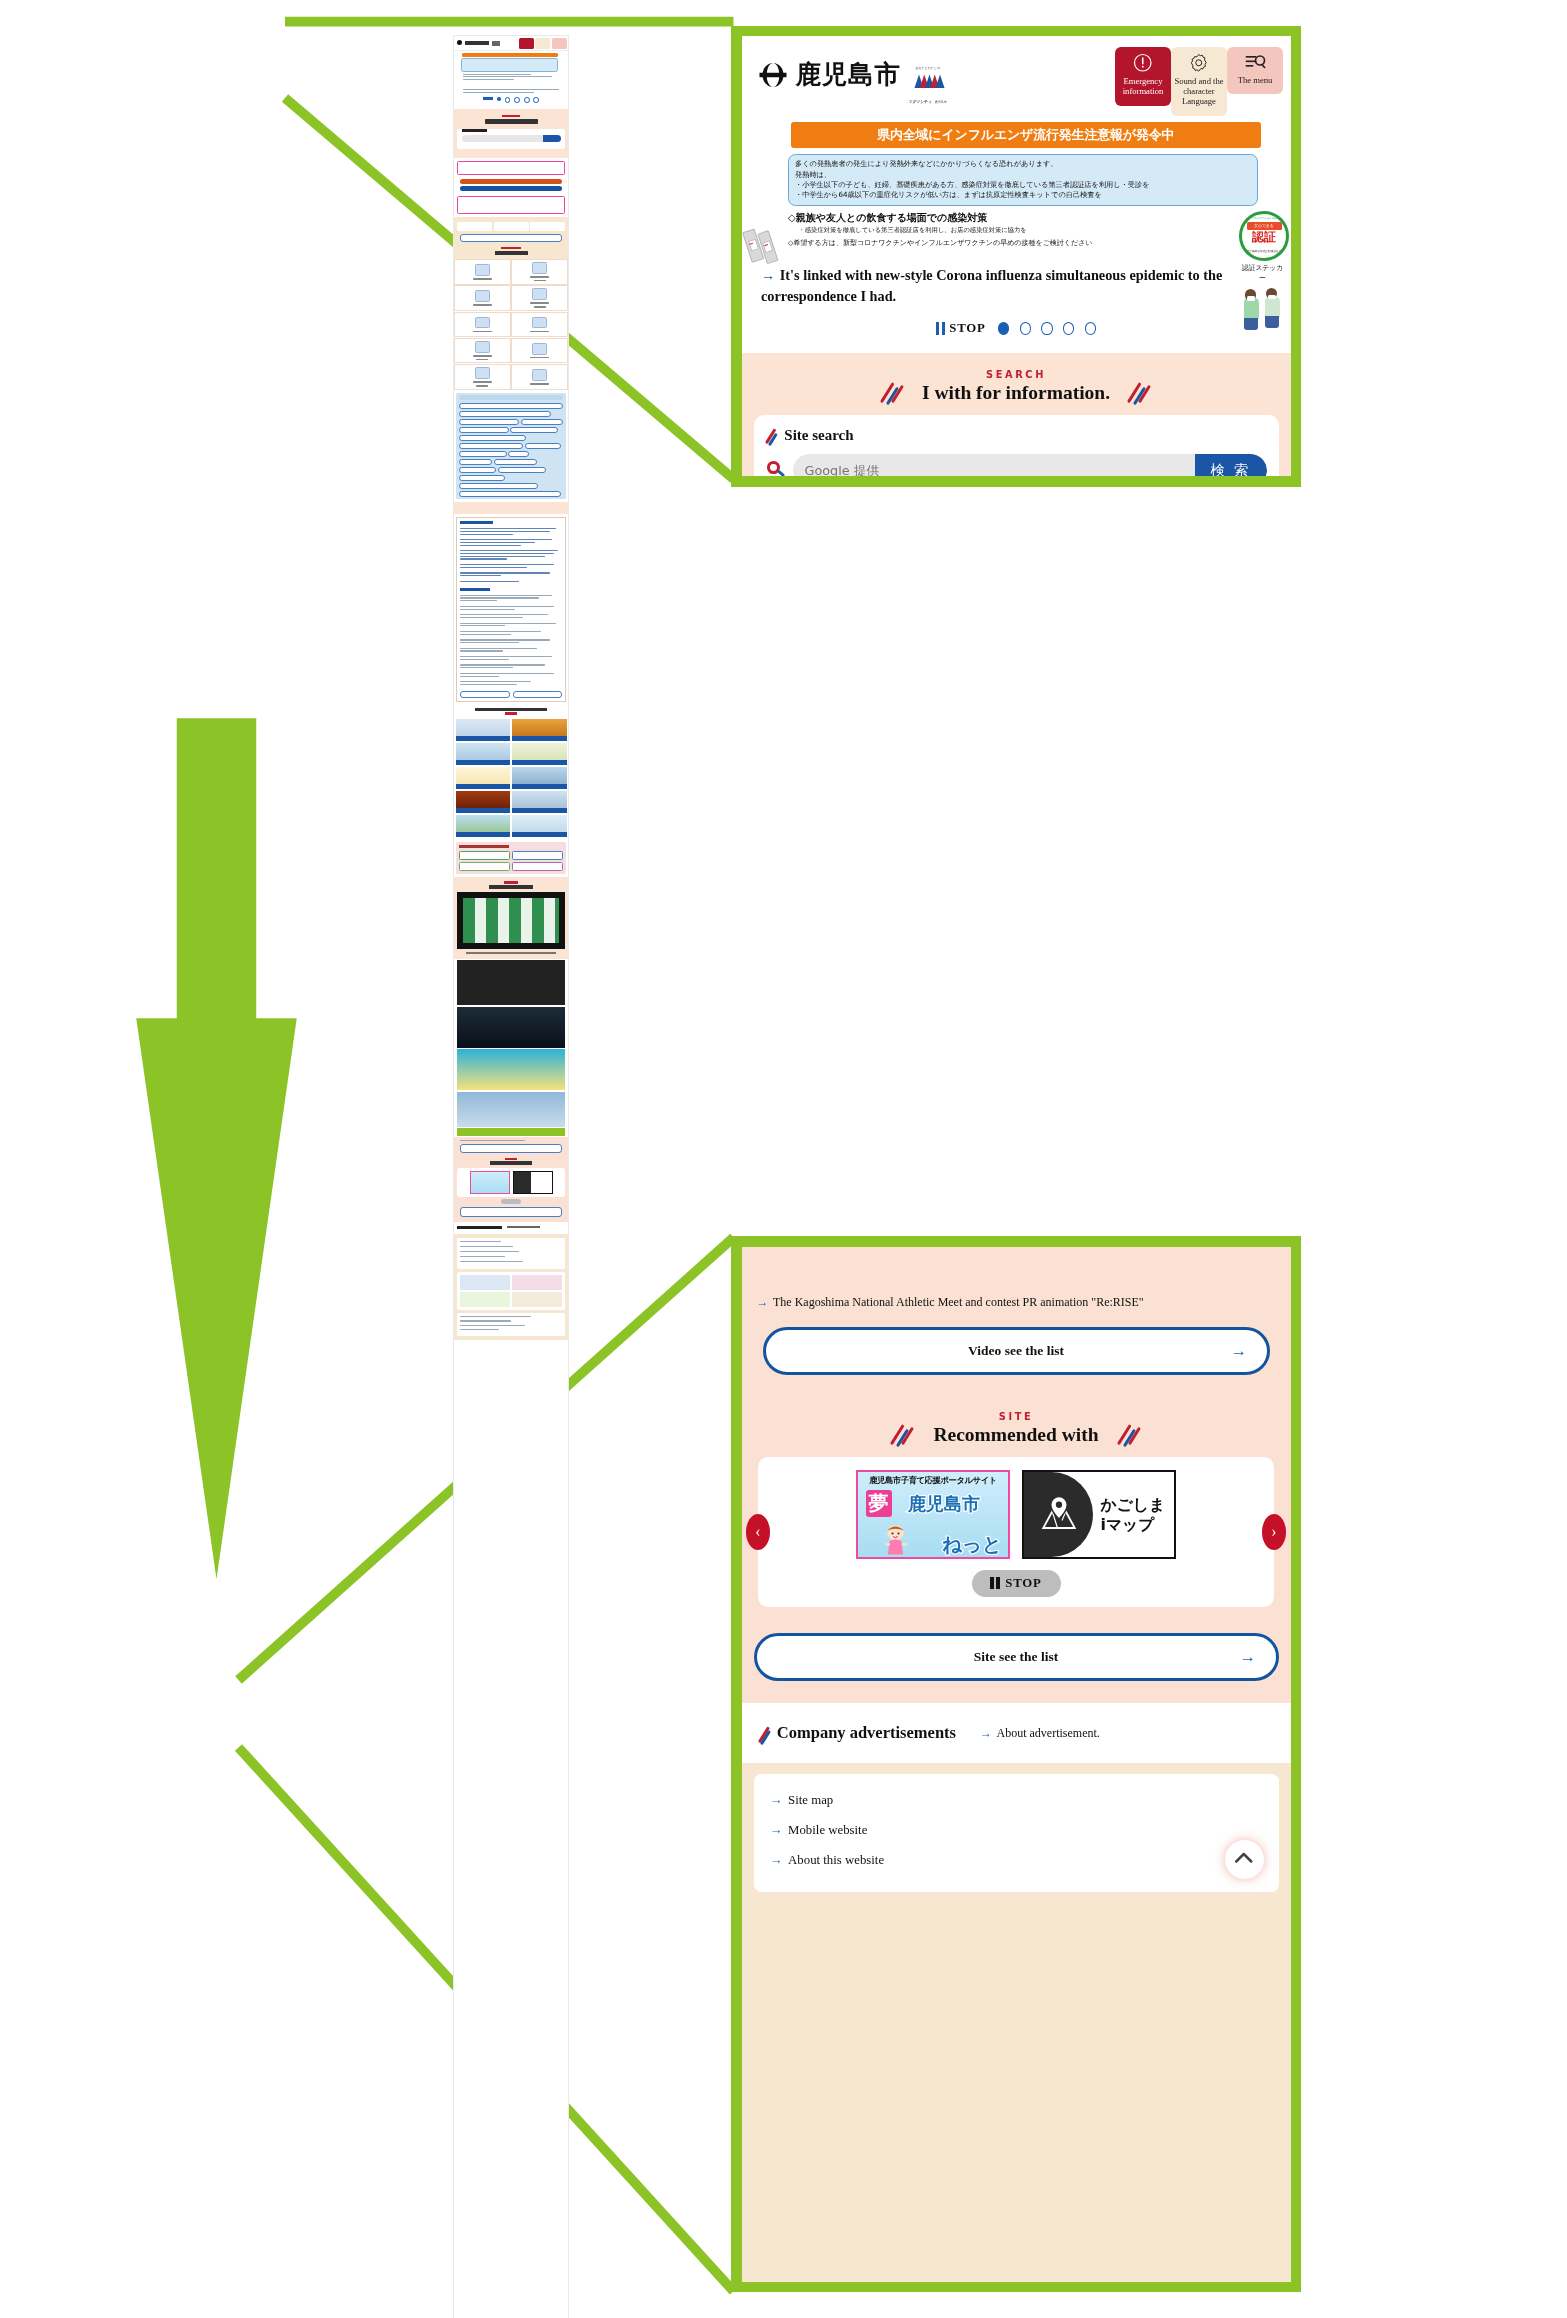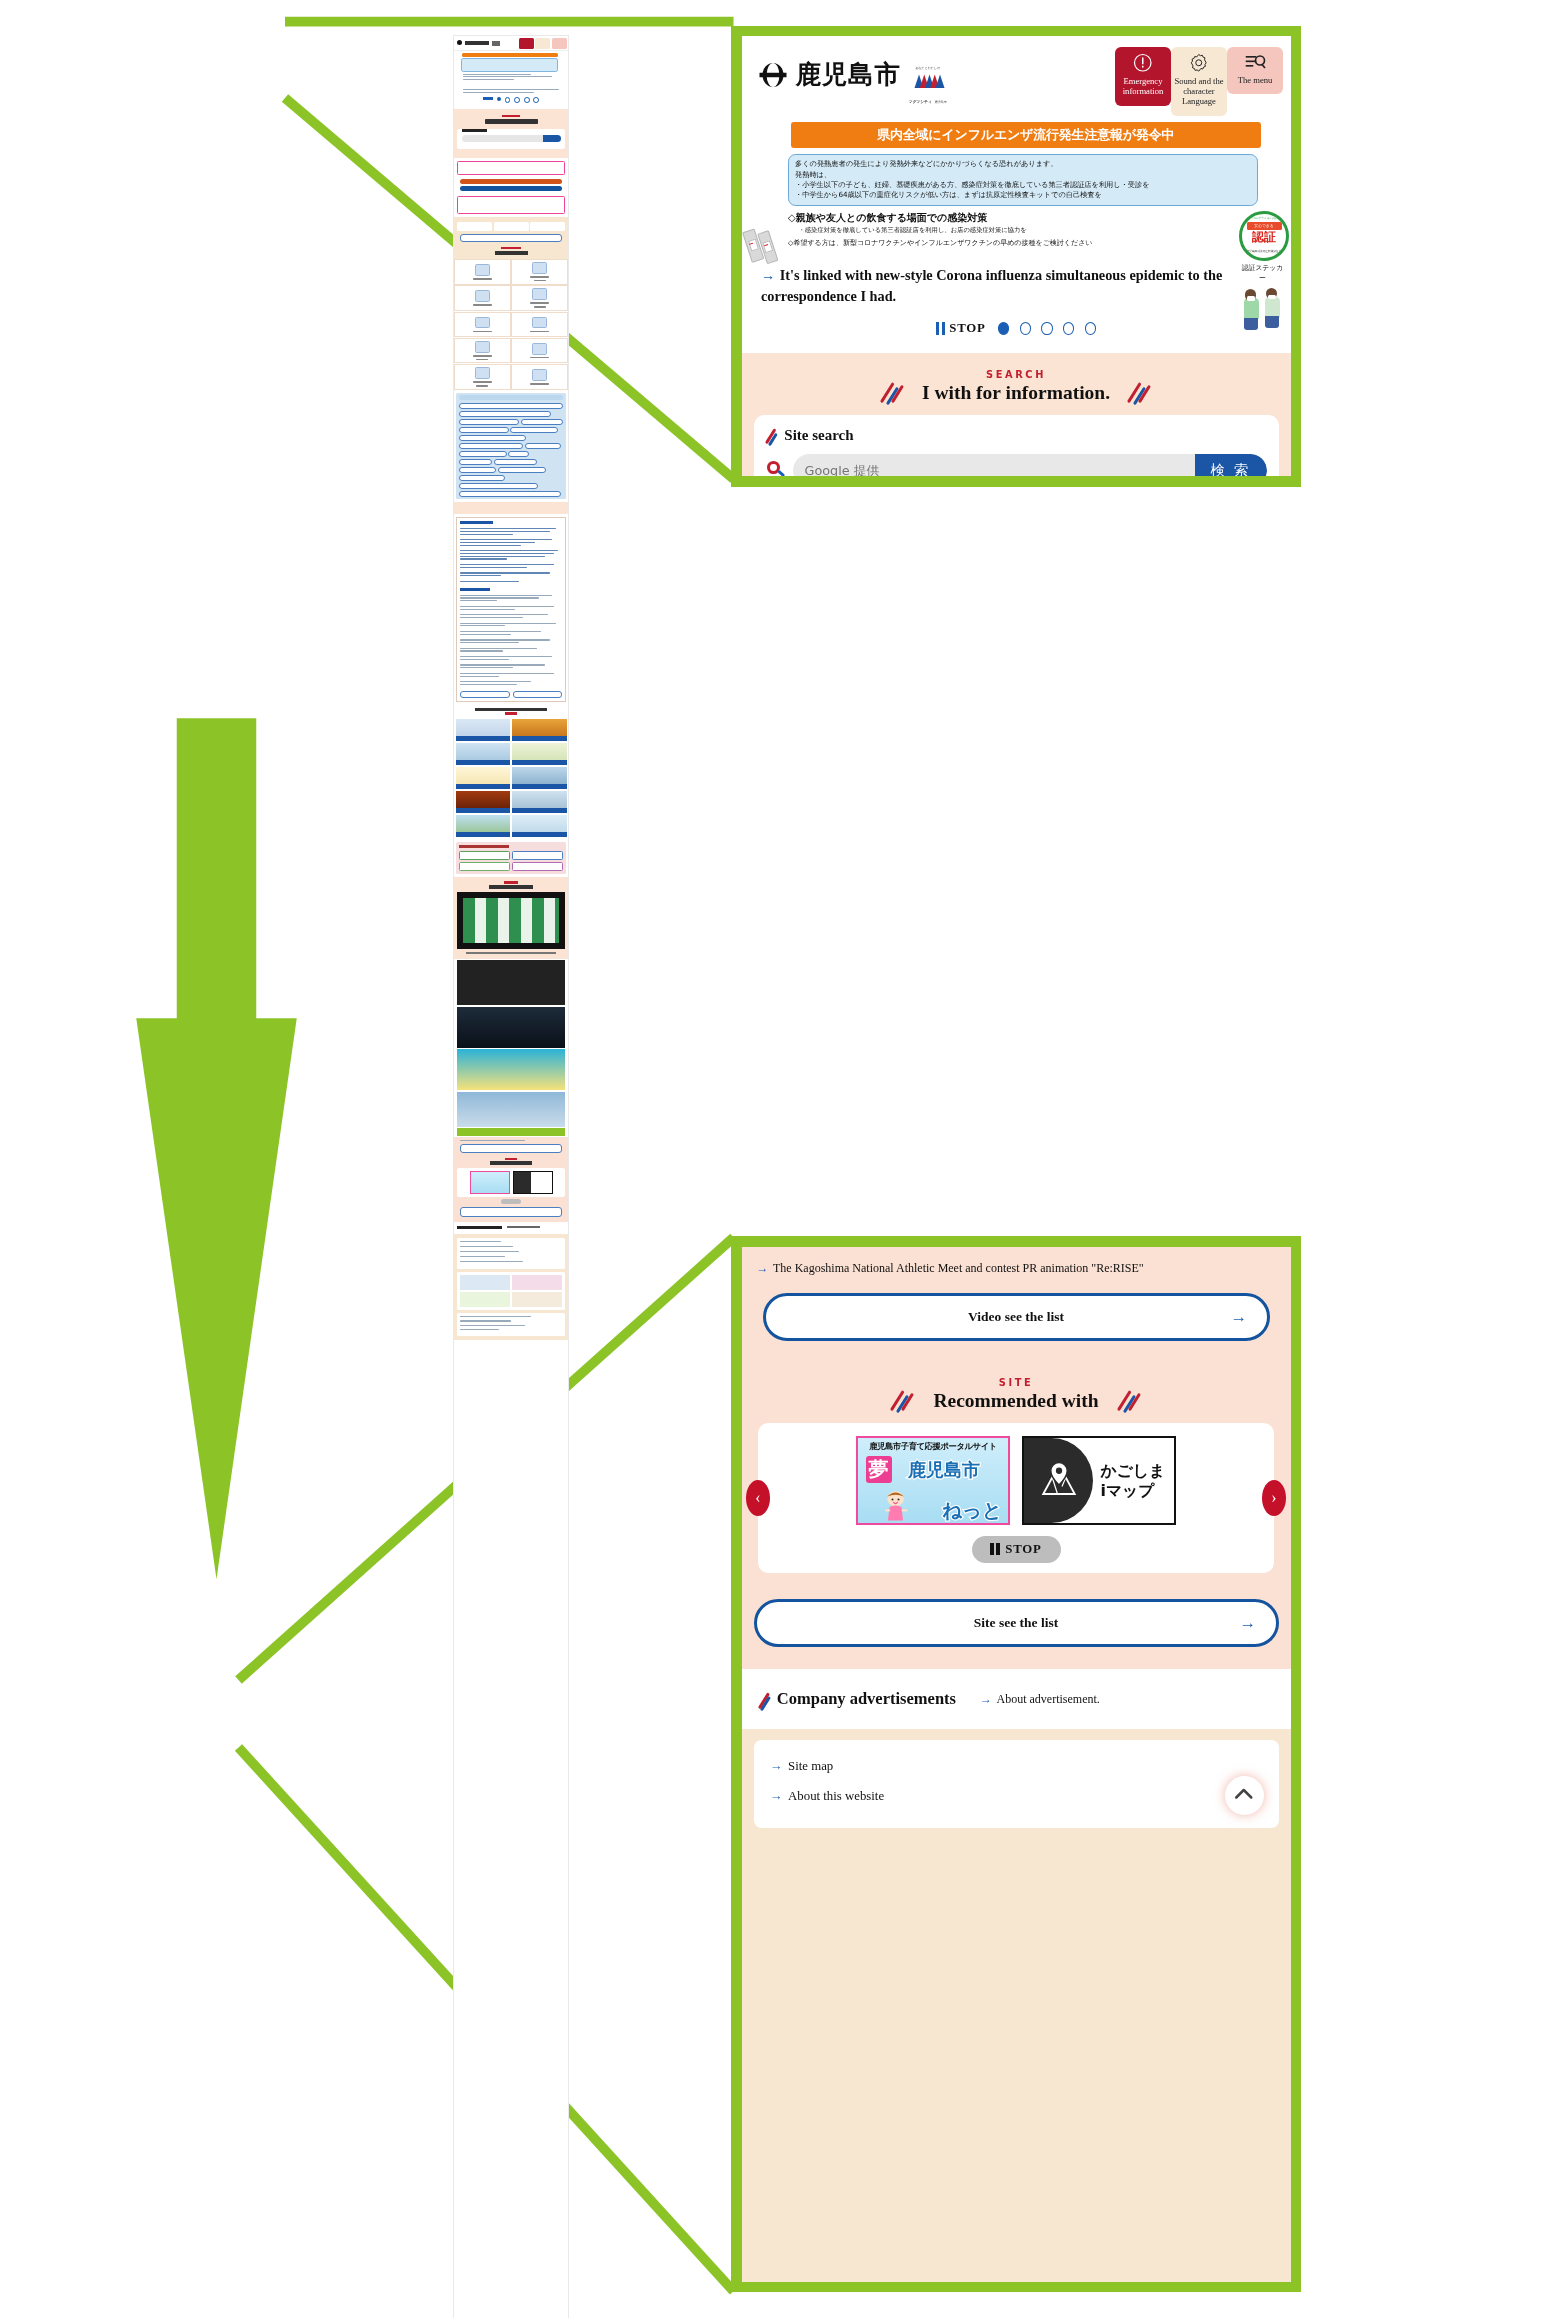--- a/index.html
+++ b/index.html
@@ -112,7 +112,7 @@
 
   
   .p2-top{background:#fbe1d4;padding:12px 15px 0;}
-  .vid-line{font-size:12px;line-height:1.5;color:#111;}
+  .vid-line{font-size:12px;line-height:1.5;color:#111;margin-top:34px;}
   .vid-line .arw{color:#1a5fb4;margin-right:4.5px;font-weight:bold;}
   .pill{display:flex;align-items:center;justify-content:center;position:relative;
      background:#fff;border:3px solid #14539e;border-radius:30px;height:42px;margin:16.5px 6px 0;

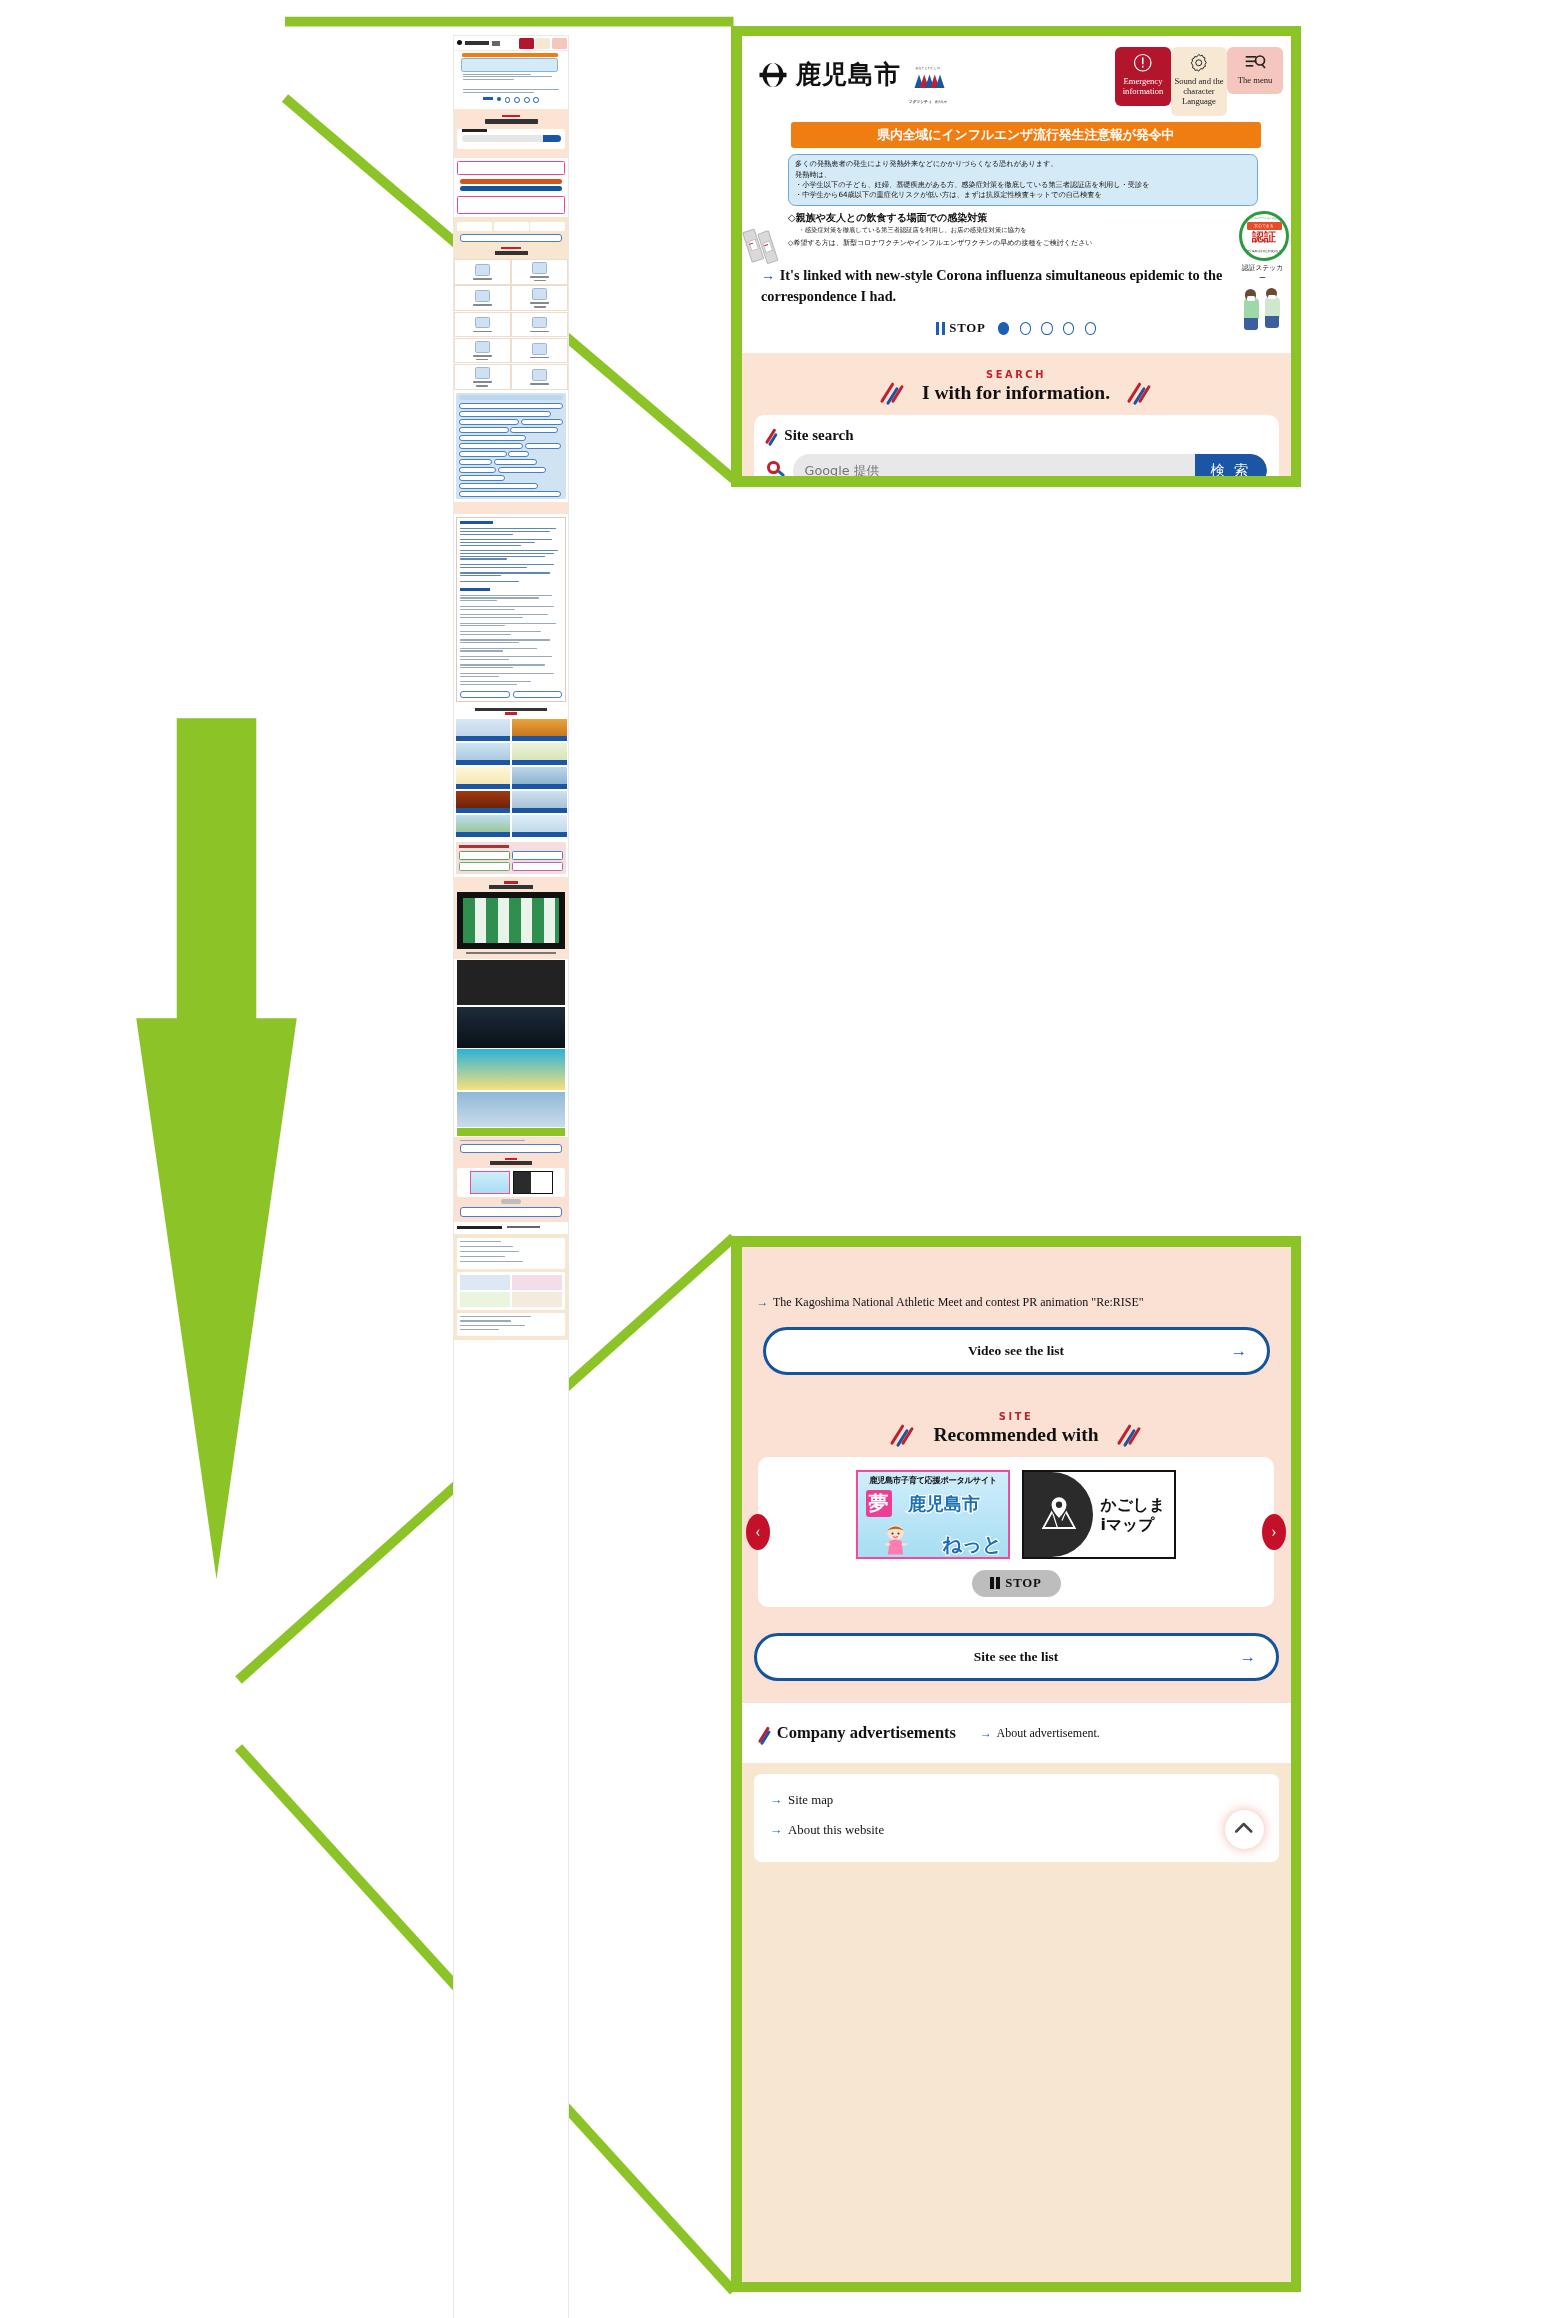--- a/index.html
+++ b/index.html
@@ -770,6 +770,9 @@
           <span class="arw">→</span><span>Site map</span>
         </div>
         <div class="foot-li">
+          <span class="arw">→</span><span>Mobile website</span>
+        </div>
+        <div class="foot-li">
           <span class="arw">→</span><span>About this website</span>
         </div>
         <div class="totop">

